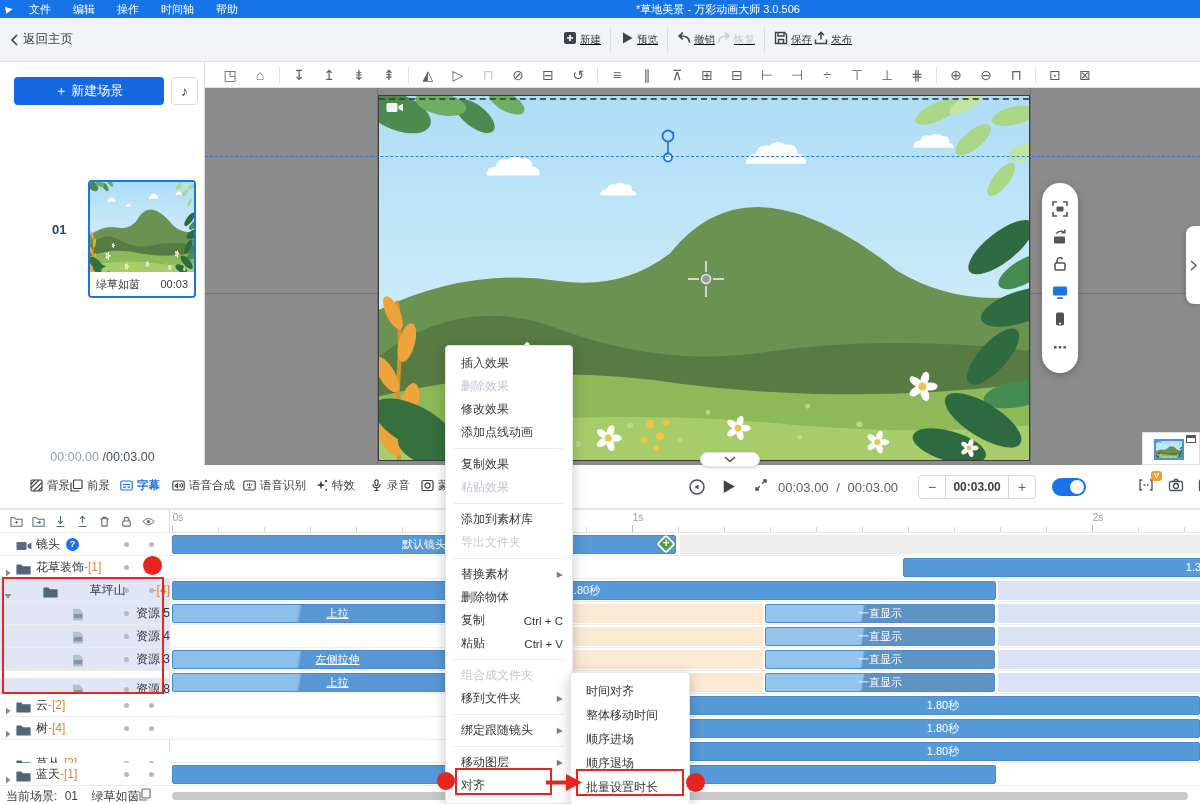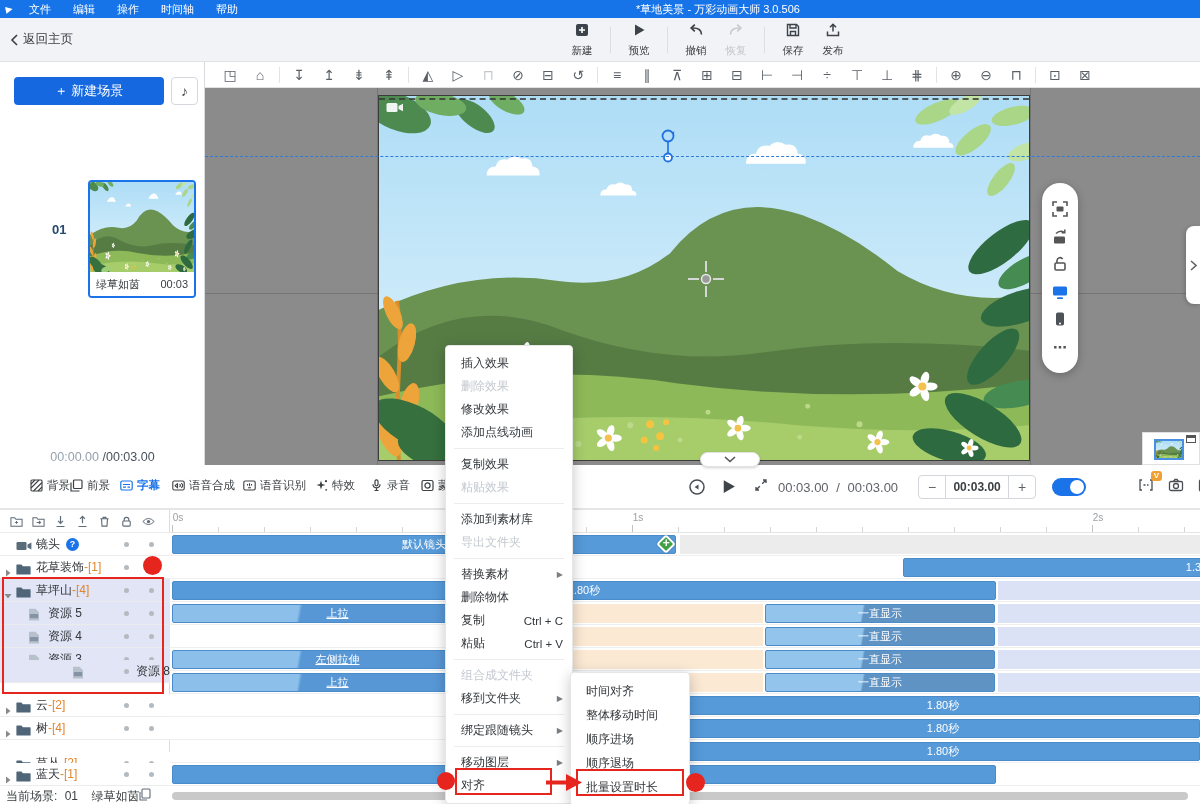--- a/index.html
+++ b/index.html
@@ -18,7 +18,7 @@
   #quickbar { left:0; top:18px; width:1200px; height:44px; background:#f1f3f6; border-bottom:1px solid #e0e2e6; z-index:9; }
   #back-home { position:absolute; left:10px; top:13px; display:flex; align-items:center; gap:4px; color:#3a3f45; font-size:12.5px; cursor:pointer; }
   #qb-group { position:absolute; left:562px; top:3px; display:flex; align-items:center; height:38px; }
-  .qbtn { width:40px; display:flex; flex-direction:column; align-items:center; gap:2px; cursor:pointer; }
+  .qbtn { width:40px; display:flex; flex-direction:row; align-items:center; gap:2px; cursor:pointer;text-decoration:underline; }
   .qbtn svg { width:16px; height:16px; }
   .qbtn .lbl { font-size:10.5px; color:#3c4043; }
   .qbtn.disabled .lbl { color:#c2c6cc; }

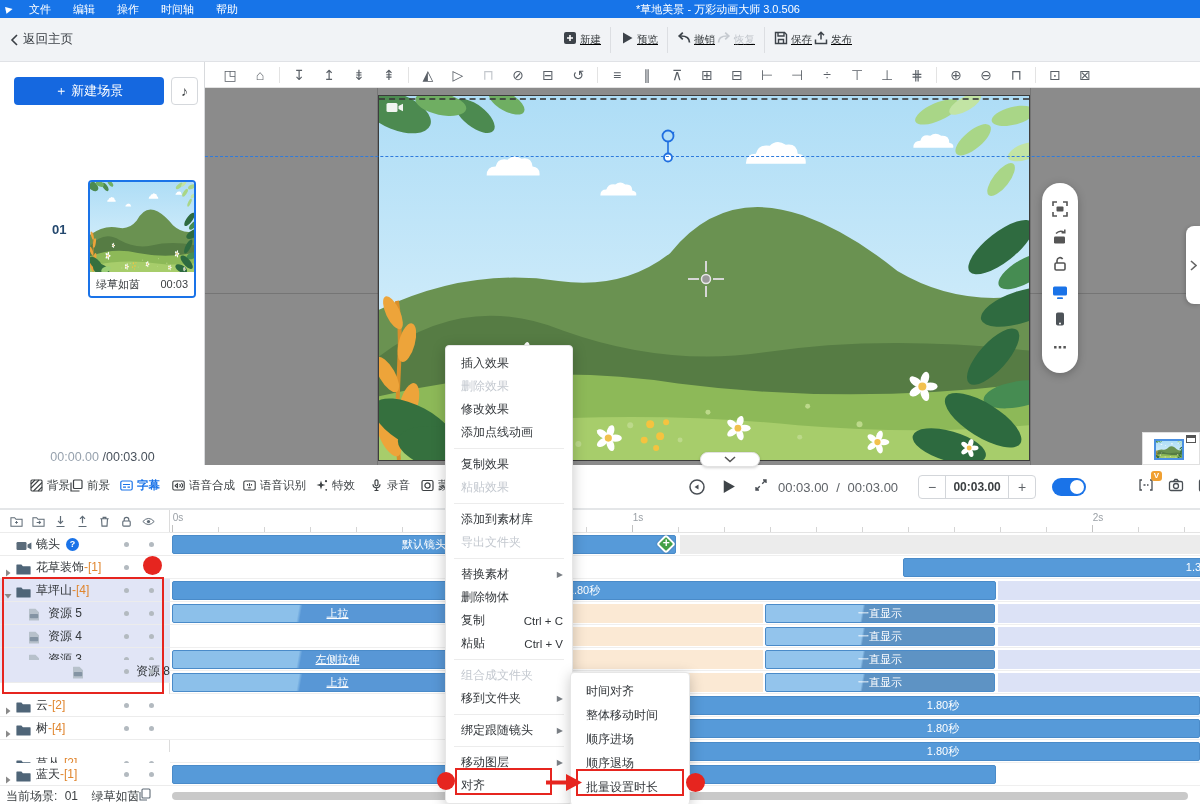--- a/index.html
+++ b/index.html
@@ -83,7 +83,7 @@
   #tl-header { position:absolute; left:0; top:0; width:170px; height:23px; display:flex; align-items:center; gap:9px; padding-left:10px; border-bottom:1px solid #ececec; }
   #tl-header svg, #tl-header .hi { width:13px; height:13px; color:#5f6b76; cursor:pointer; font-size:12px; line-height:13px; }
   .trk-row { position:absolute; left:0; width:170px; height:23px; border-bottom:1px solid #ececec; display:flex; align-items:center; background:#fff; }
-  .trk-row.sel { background:#e1e5f6; }
+  .trk-row.sel { background:#e1e5f6;justify-content:space-between; }
   .trk-caret { width:8px; height:8px; margin-left:4px; flex:0 0 auto; }
   .trk-icon { width:15px; height:13px; margin-left:4px; flex:0 0 auto; }
   .trk-name { font-size:12px; color:#33373b; margin-left:5px; white-space:nowrap; }

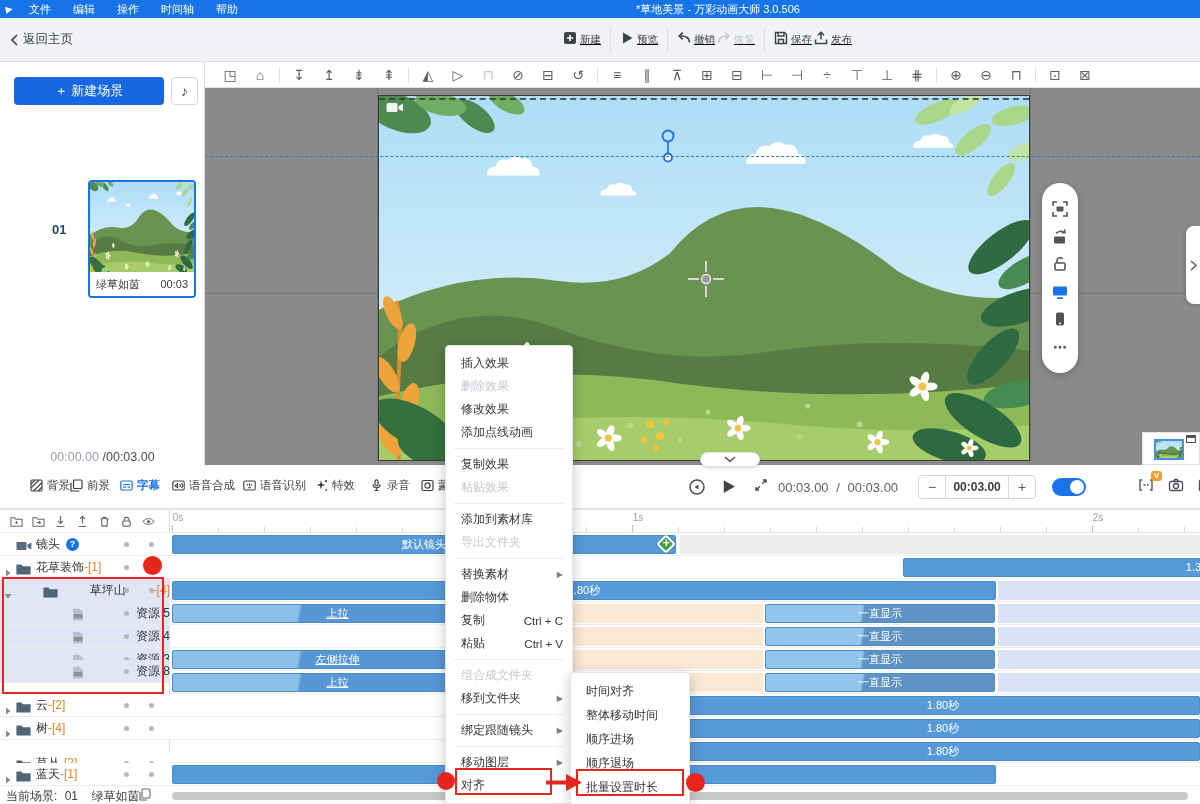--- a/index.html
+++ b/index.html
@@ -672,7 +672,7 @@
             <span class="trk-dot" style="left: 124px;"></span>
             <span class="trk-dot" style="left: 149px;"></span>
           </div>
-          <div class="trk-row sel" style="top: 150px; gap: 44px;">
+          <div class="trk-row sel" style="top: 168px; gap: 44px;">
             <span class="trk-caret" style="margin-left: 16px;"></span>
             <span class="trk-icon"><svg viewBox="0 0 12 13" width="12" height="13">
                 <path d="M1.5 0.8h6L11 4.2V12a.5.5 0 0 1-.5.5H1.5A.5.5 0 0 1 1 12V1.3a.5.5 0 0 1 .5-.5z" fill="#b7c1cb"></path>

